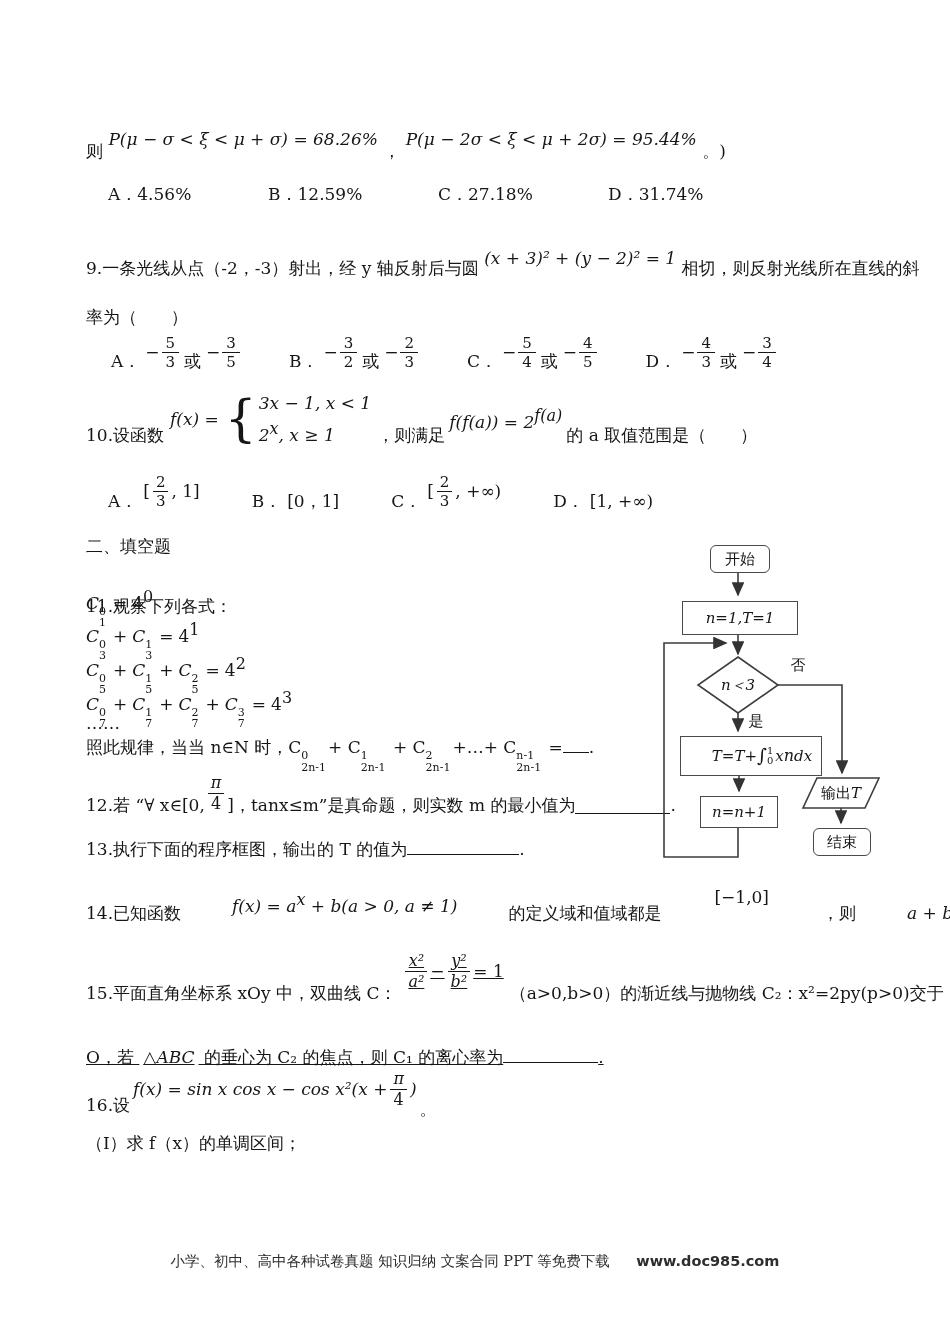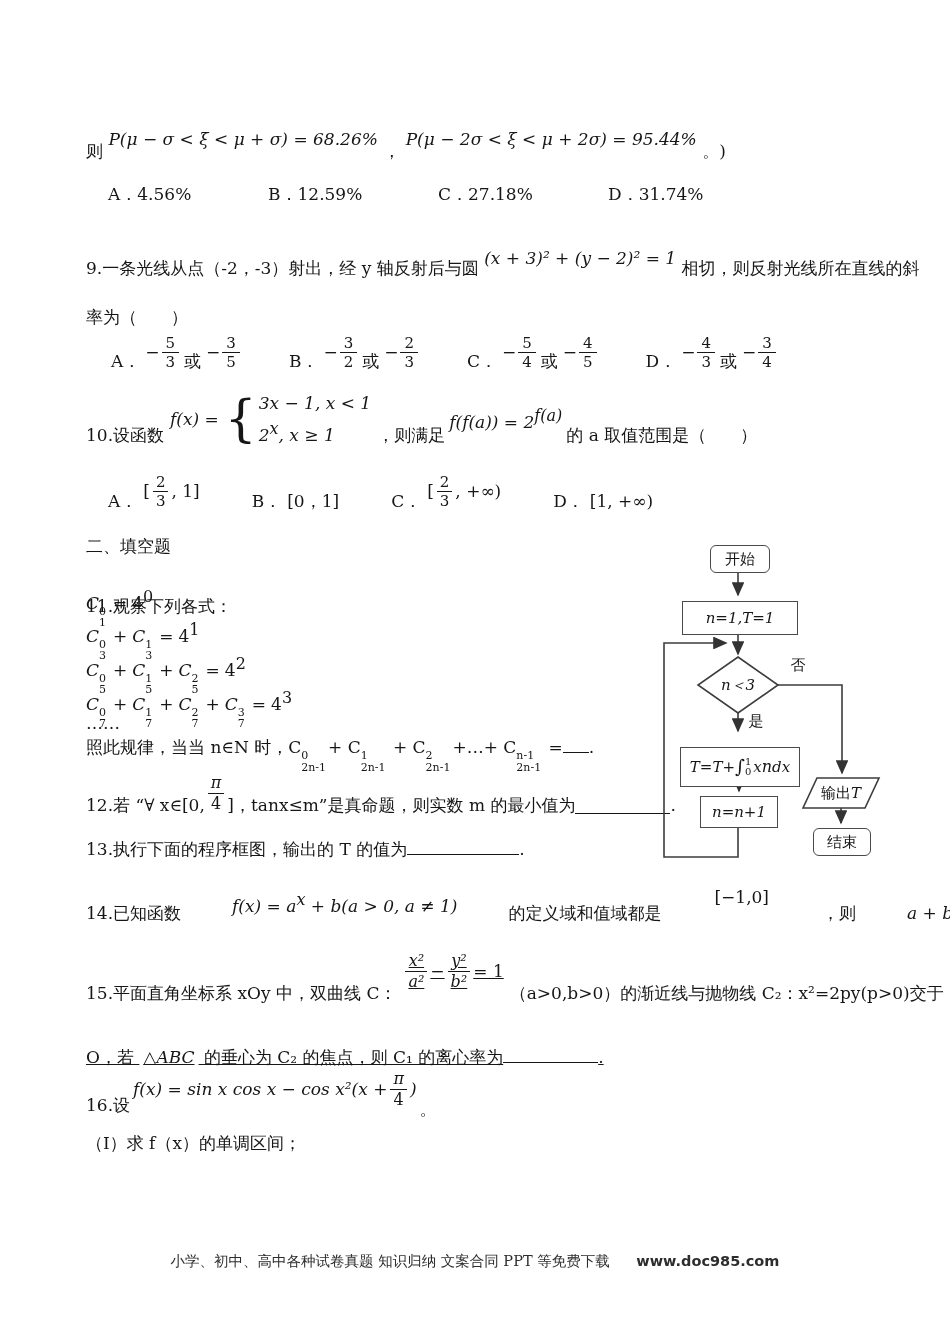--- a/index.html
+++ b/index.html
@@ -366,7 +366,7 @@
     <div class="fc-label" style="left:84px;top:166px;width:24px;">
       <span>是</span>
     </div>
-    <div class="fc-box" style="left:20px;top:202px;width:118px;height:38px;">
+    <div class="fc-box" style="left:20px;top:191px;width:118px;height:38px;padding-left:22px;">
       <span class="math">T=T+</span>
         <span style="font-size:19px;">∫</span>
         <span class="ss ssint">

